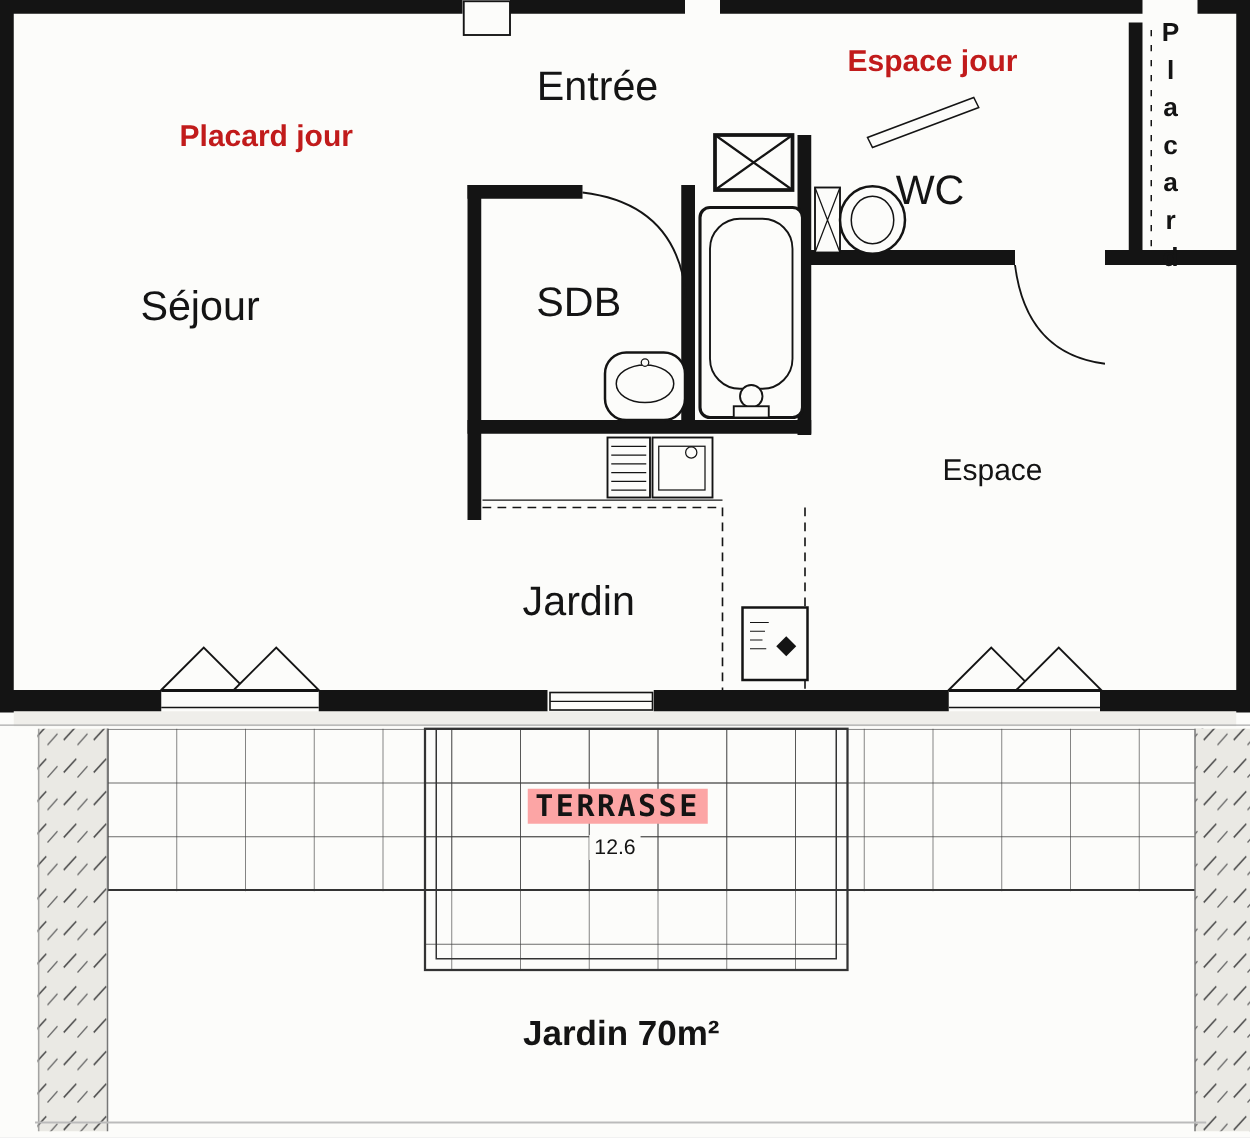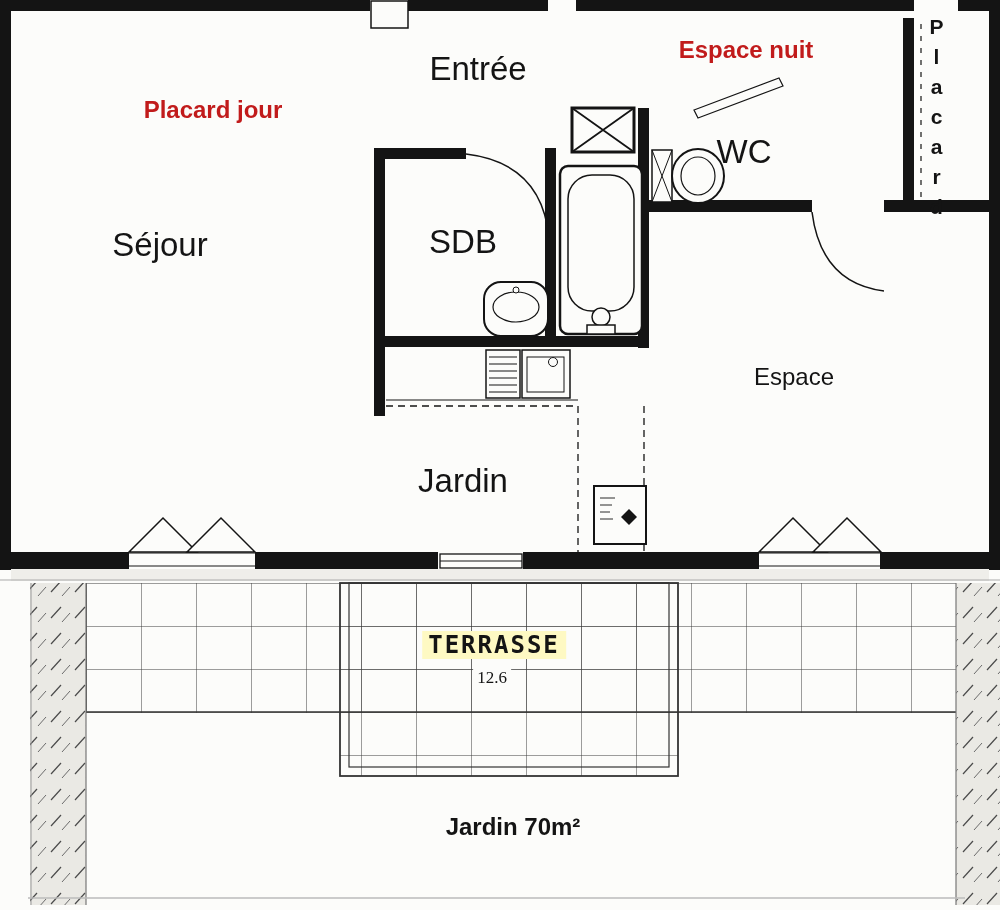--- a/index.html
+++ b/index.html
@@ -151,7 +151,7 @@
 
   <span class="lbl room" style="left:478px;top:69px">Entrée</span>
   <span class="lbl zone" style="left:213px;top:110px">Placard jour</span>
-  <span class="lbl zone" style="left:746px;top:50px">Espace nuit</span>
+  <span class="lbl zone" style="left:746px;top:50px">Espace jour</span>
   <span class="lbl vert" style="left:936px;top:120px">Placard</span>
   <span class="lbl room" style="left:160px;top:245px">Séjour</span>
   <span class="lbl room" style="left:463px;top:242px">SDB</span>

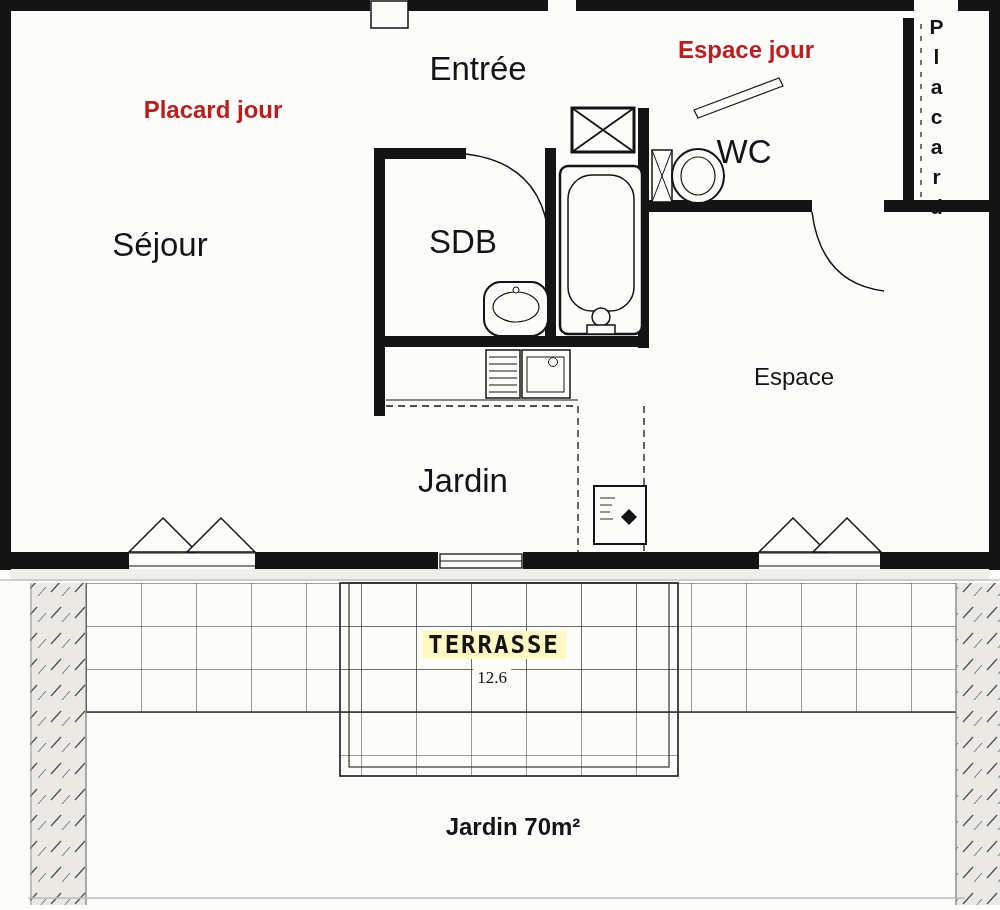--- a/index.html
+++ b/index.html
@@ -13,7 +13,7 @@
   .small-room{font-size:24px;}
   .zone{font-size:24px;font-weight:700;color:#c11b1b;}
   .vert{writing-mode:vertical-lr;text-orientation:upright;letter-spacing:7px;font-size:21px;font-weight:600;}
-  .stencil{font-family:"DejaVu Sans Mono",monospace;font-weight:700;font-size:24px;letter-spacing:2px;background:#fef9c3;padding:0 6px;}
+  .stencil{font-family:"DejaVu Sans Mono",monospace;font-weight:700;font-size:24px;letter-spacing:2px;background:#fca5a5;padding:0 6px;}
   .dim{font-family:Liberation Serif, serif;font-size:17px;background:#fcfcfa;padding:0 4px;}
   .jardin{font-size:24px;font-weight:700;margin-left:16px;}
 </style>

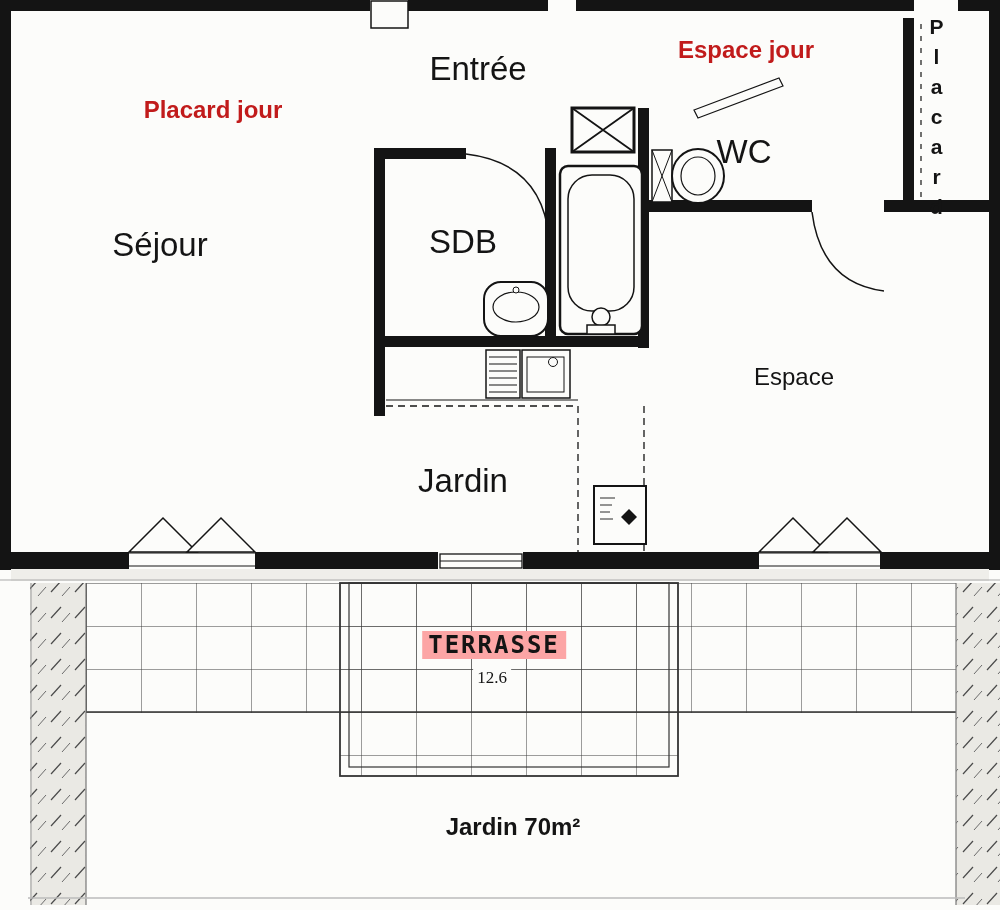--- a/index.html
+++ b/index.html
@@ -14,7 +14,7 @@
   .zone{font-size:24px;font-weight:700;color:#c11b1b;}
   .vert{writing-mode:vertical-lr;text-orientation:upright;letter-spacing:7px;font-size:21px;font-weight:600;}
   .stencil{font-family:"DejaVu Sans Mono",monospace;font-weight:700;font-size:24px;letter-spacing:2px;background:#fca5a5;padding:0 6px;}
-  .dim{font-family:Liberation Serif, serif;font-size:17px;background:#fcfcfa;padding:0 4px;}
+  .dim{font-family:Liberation Sans, sans-serif;font-size:17px;background:#fcfcfa;padding:0 4px;}
   .jardin{font-size:24px;font-weight:700;margin-left:16px;}
 </style>
 </head>

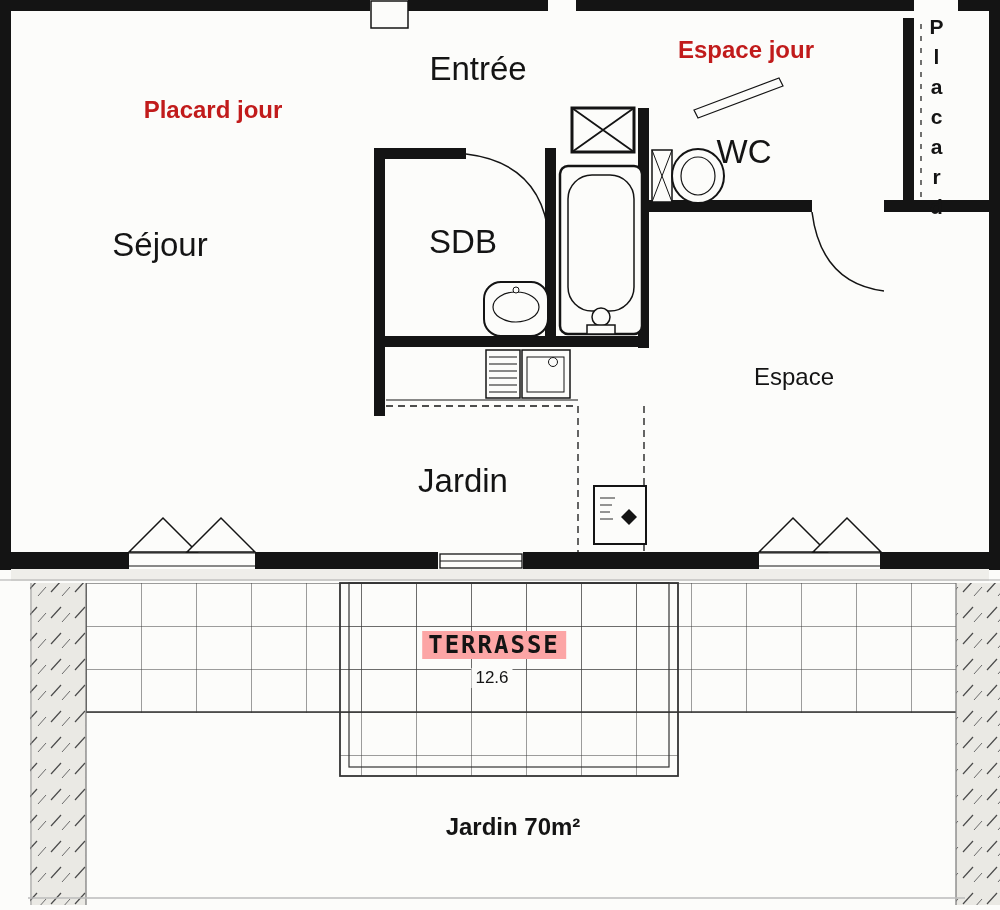--- a/index.html
+++ b/index.html
@@ -15,7 +15,7 @@
   .vert{writing-mode:vertical-lr;text-orientation:upright;letter-spacing:7px;font-size:21px;font-weight:600;}
   .stencil{font-family:"DejaVu Sans Mono",monospace;font-weight:700;font-size:24px;letter-spacing:2px;background:#fca5a5;padding:0 6px;}
   .dim{font-family:Liberation Sans, sans-serif;font-size:17px;background:#fcfcfa;padding:0 4px;}
-  .jardin{font-size:24px;font-weight:700;margin-left:16px;}
+  .jardin{font-size:28px;font-weight:700;}
 </style>
 </head>
 <body>

